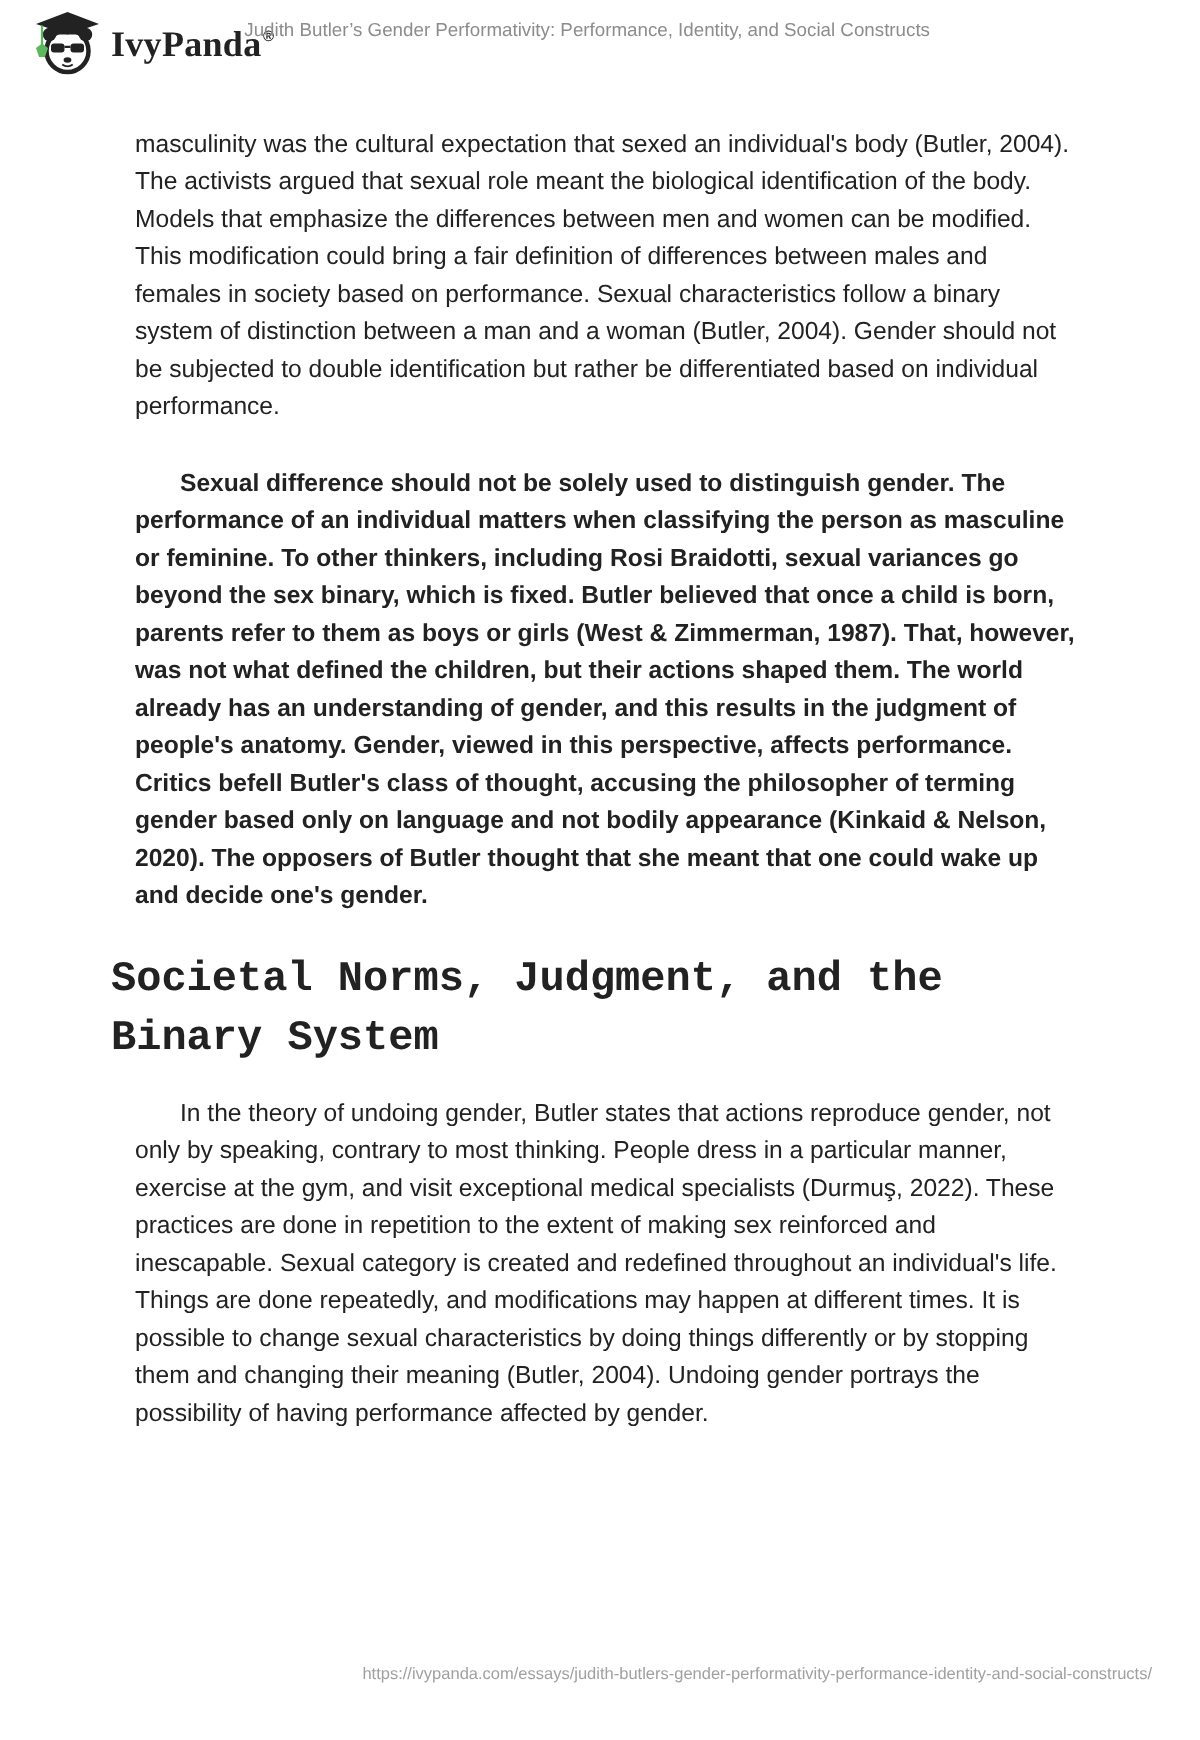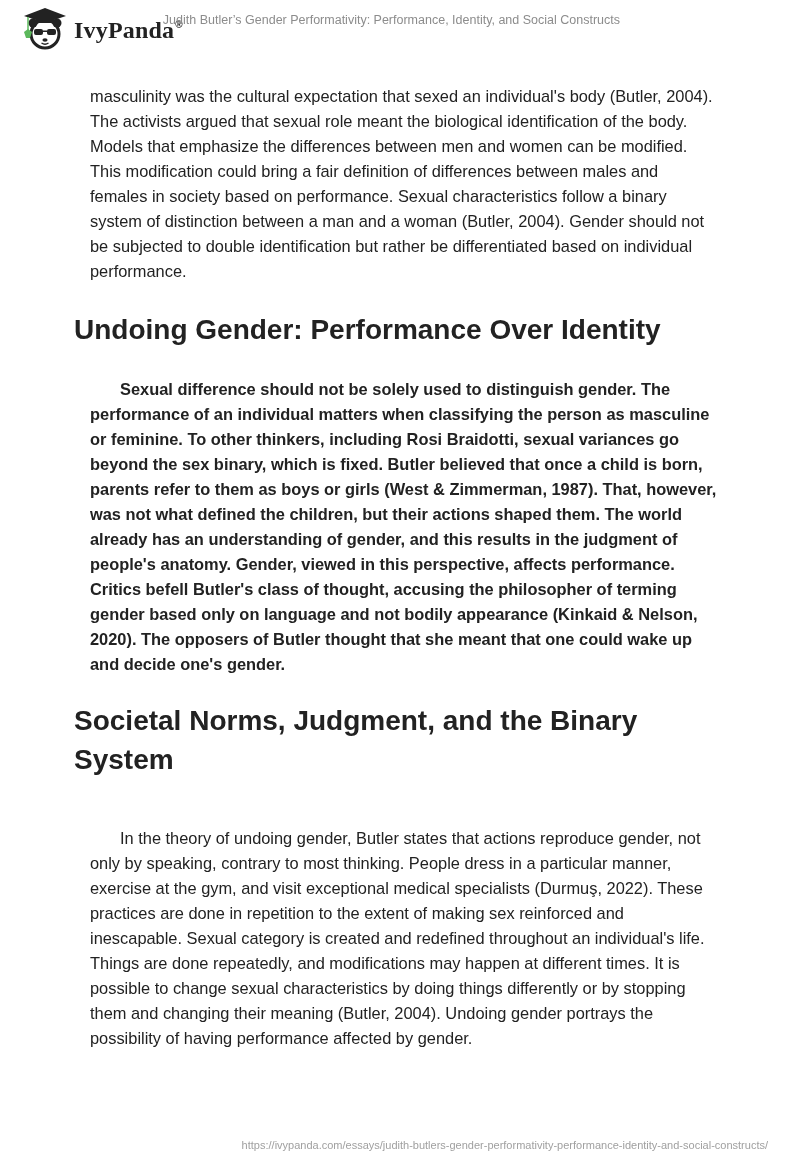--- a/index.html
+++ b/index.html
@@ -129,7 +129,6 @@
 <div class="content">
   <p id="p1" class="para">masculinity was the cultural expectation that sexed an individual's body (Butler, 2004). The activists argued that sexual role meant the biological identification of the body. Models that emphasize the differences between men and women can be modified. This modification could bring a fair definition of differences between males and females in society based on performance. Sexual characteristics follow a binary system of distinction between a man and a woman (Butler, 2004). Gender should not be subjected to double identification but rather be differentiated based on individual performance.</p>
 
-  <h2 id="h1" class="heading">Undoing Gender: Performance Over Identity</h2>
   <p id="p2" class="para indent">Sexual difference should not be solely used to distinguish gender. The performance of an individual matters when classifying the person as masculine or feminine. To other thinkers, including Rosi Braidotti, sexual variances go beyond the sex binary, which is fixed.  Butler believed that once a child is born, parents refer to them as boys or girls (West &amp; Zimmerman, 1987). That, however, was not what defined the children, but their actions shaped them. The world already has an understanding of gender, and this results in the judgment of people's anatomy.  Gender, viewed in this perspective, affects performance. Critics befell Butler's class of thought, accusing the philosopher of terming gender based only on language and not bodily appearance (Kinkaid &amp; Nelson, 2020). The opposers of Butler thought that she meant that one could wake up and decide one's gender.</p>
 
   <h2 id="h2" class="heading">Societal Norms, Judgment, and the Binary System</h2>

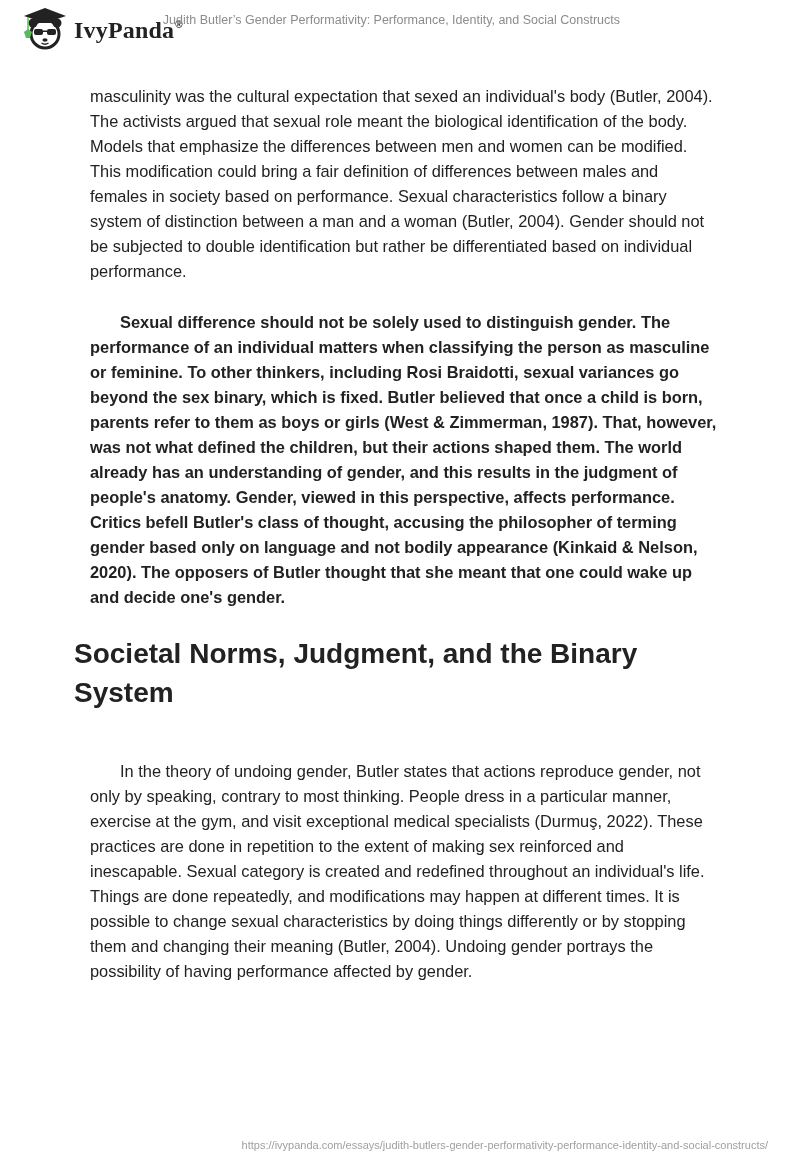--- a/index.html
+++ b/index.html
@@ -86,7 +86,7 @@
     #p1 { margin-bottom: 26px; }
     #h1 { margin-bottom: 28px; }
     #p2 { margin-bottom: 24px; font-weight: bold; }
-    #h2 { margin-bottom: 47px; }
+    #h2 { margin-bottom: 18px; font-family: Liberation Mono, monospace; }
     .footer-url {
       position: absolute;
       right: 32px;

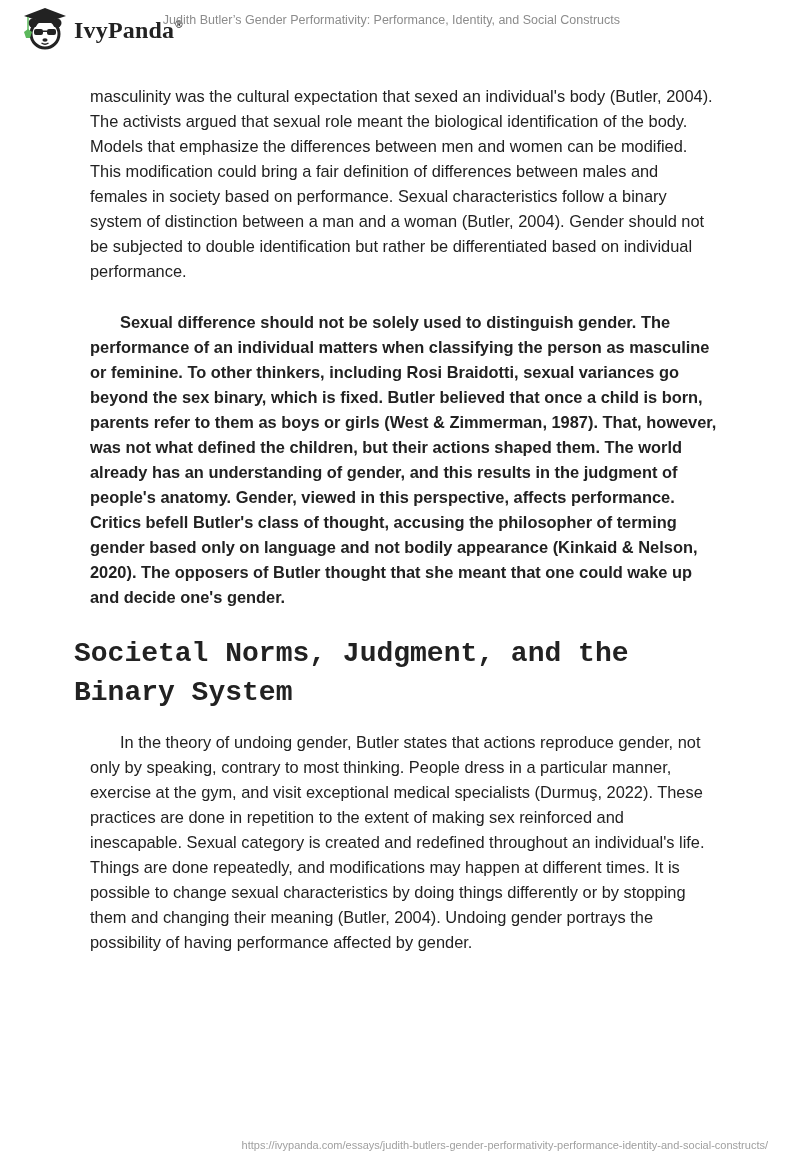--- a/index.html
+++ b/index.html
@@ -90,7 +90,7 @@
     .footer-url {
       position: absolute;
       right: 32px;
-      top: 1139px;
+      top: 1110px;
       font-size: 11px;
       color: #a0a0a0;
       white-space: nowrap;

